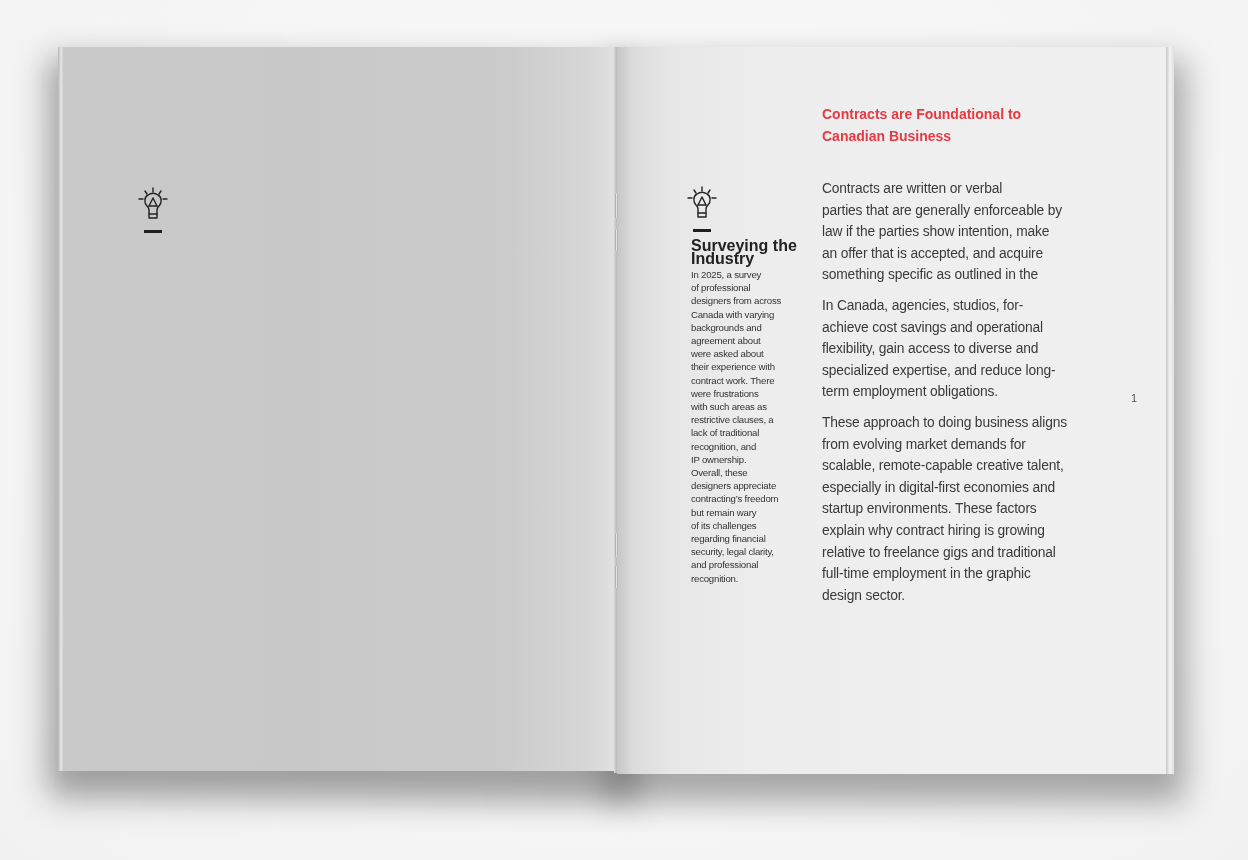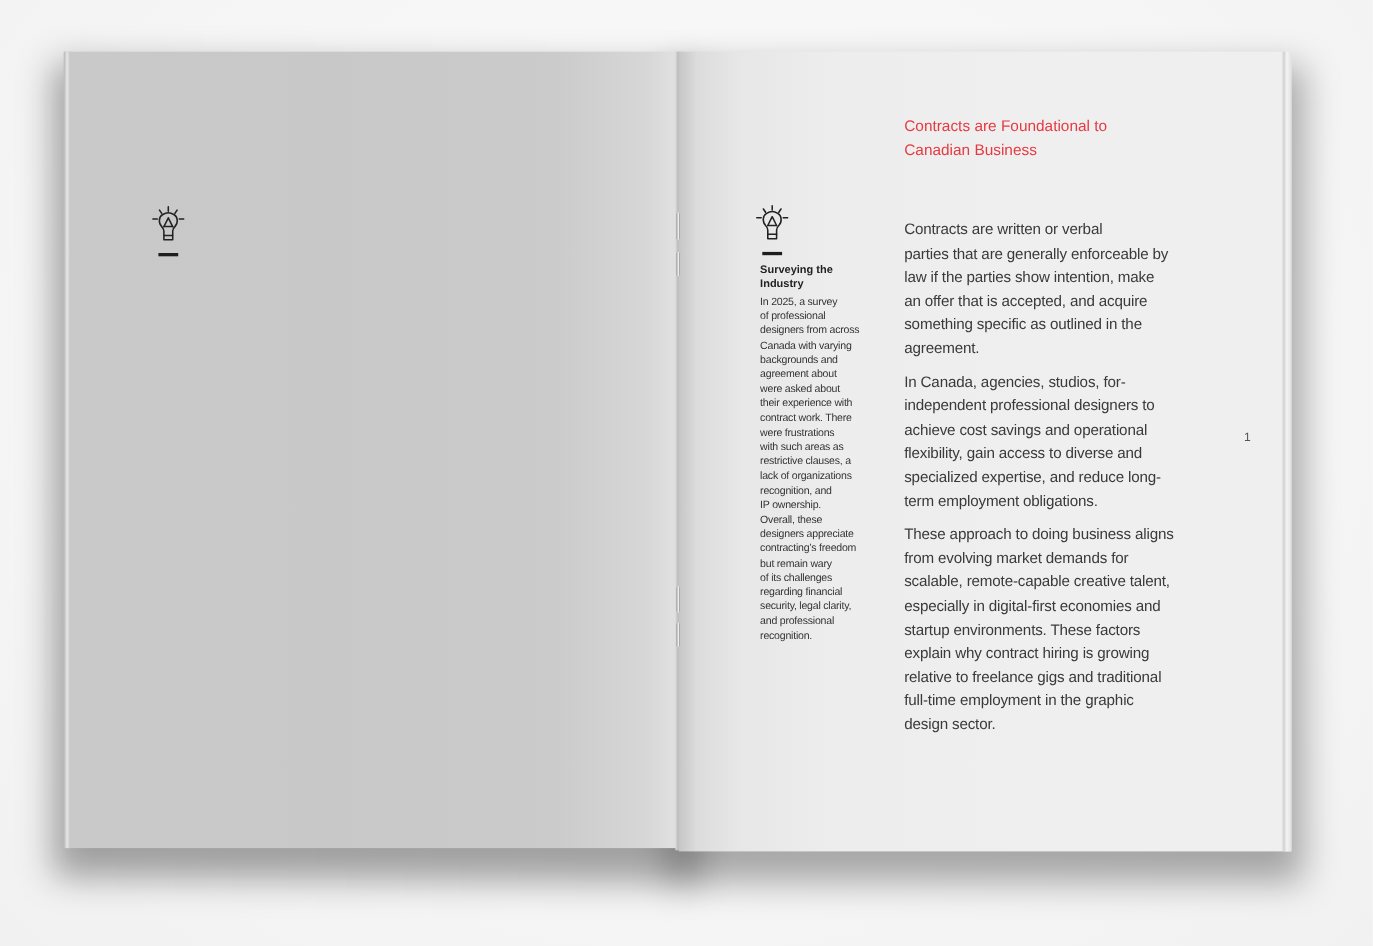--- a/index.html
+++ b/index.html
@@ -60,7 +60,7 @@
 
   .heading {
     position:absolute; left:822px; top:104px; width:300px;
-    font-size:14px; font-weight:normal; color:#e63a43; line-height:21.5px;
+    font-size:14px; font-weight:bold; color:#e63a43; line-height:21.5px;
   }
   .heading div { white-space:nowrap; }
 

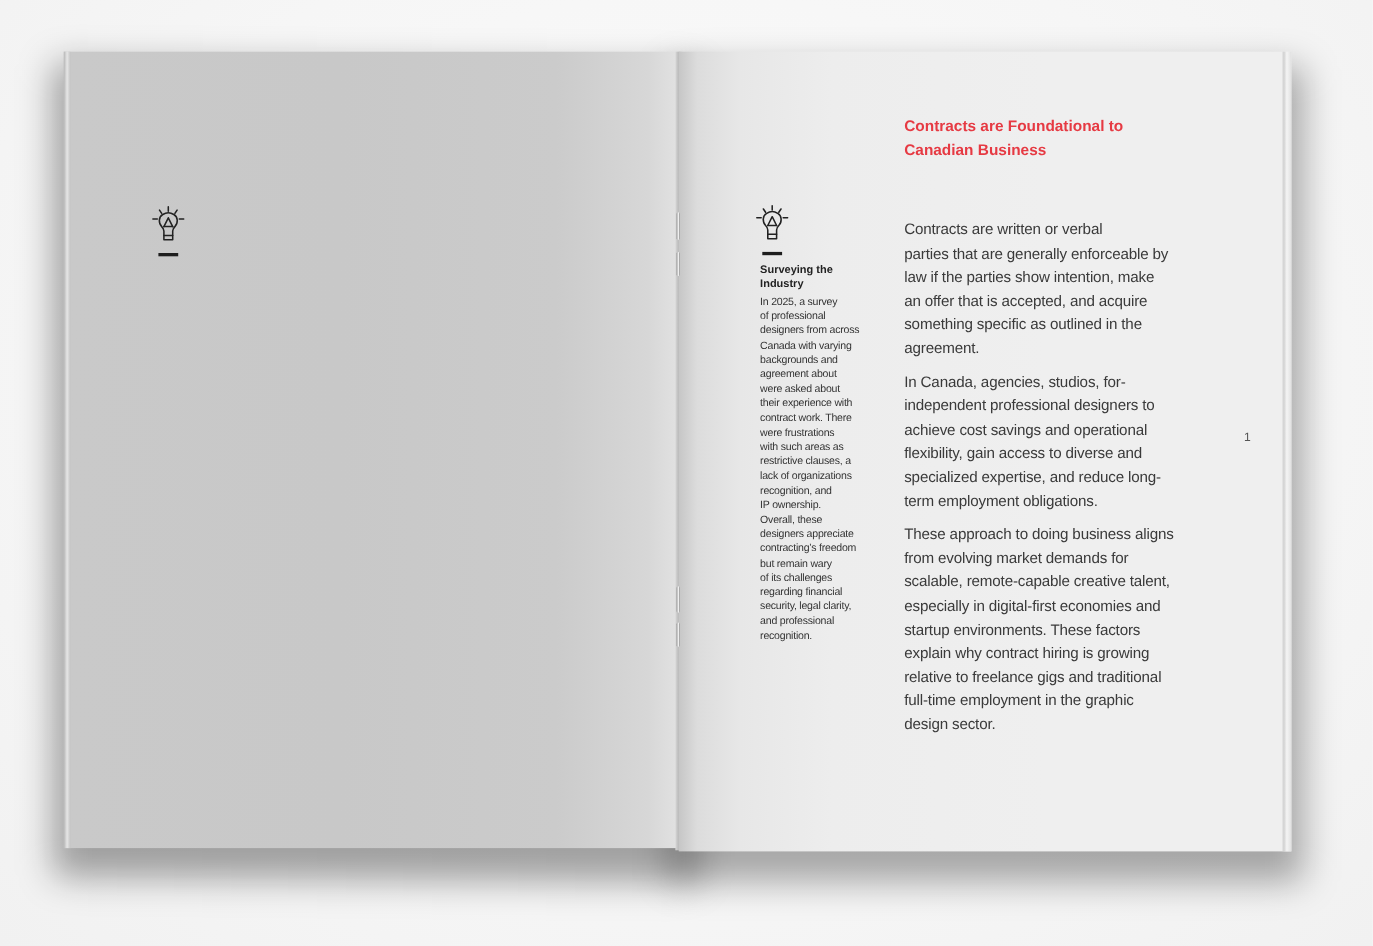--- a/index.html
+++ b/index.html
@@ -65,7 +65,7 @@
   .heading div { white-space:nowrap; }
 
   .body-text {
-    position:absolute; left:822px; top:198px; width:290px;
+    position:absolute; left:822px; top:178px; width:290px;
     font-size:13.8px; color:#3a3a3a; line-height:21.6px; letter-spacing:-0.15px;
   }
   .body-text .para { margin-bottom:9px; }

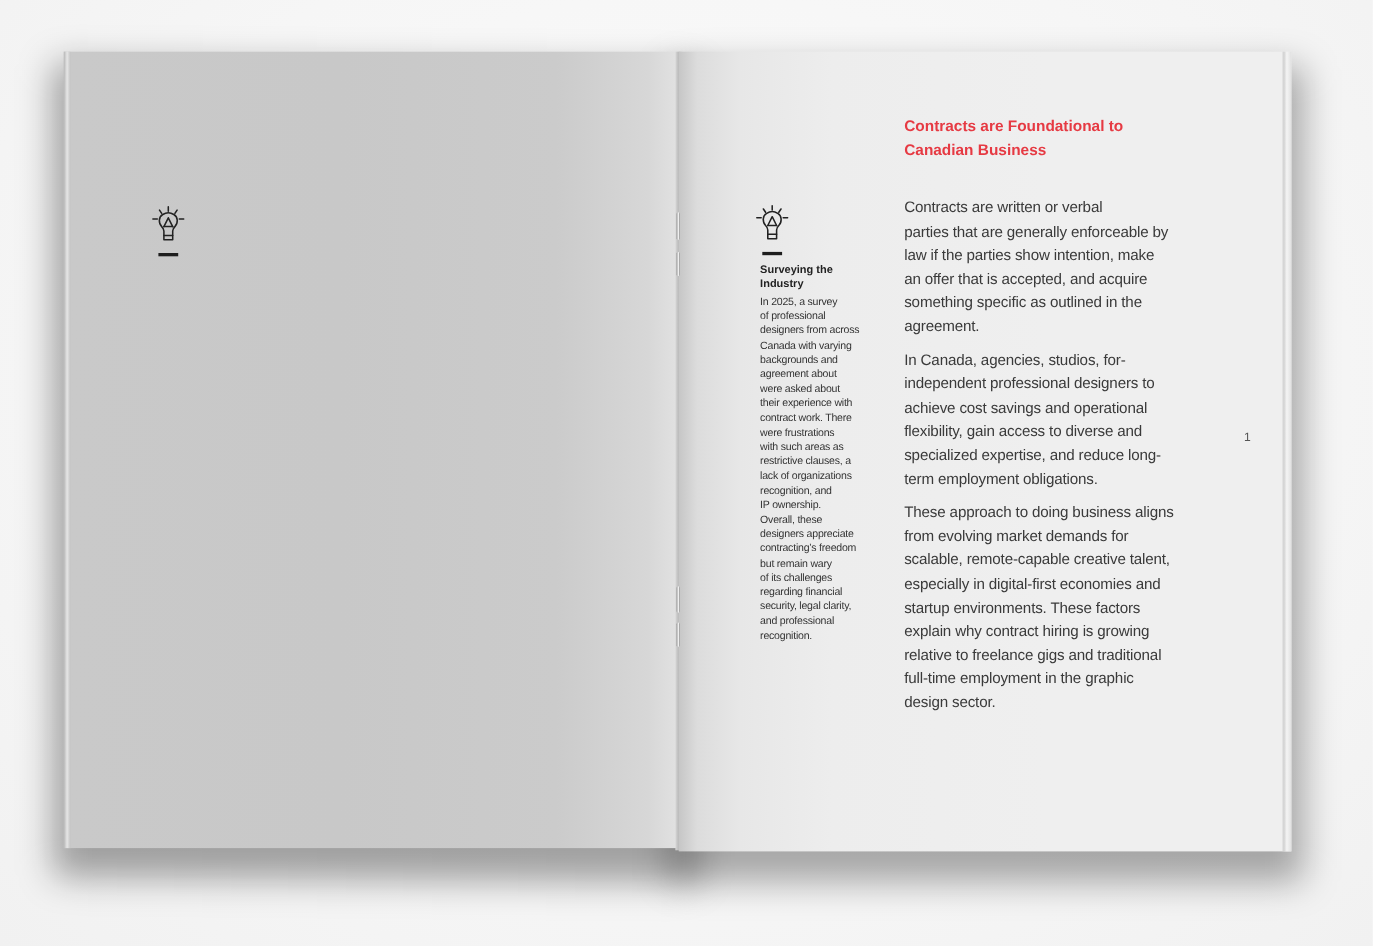--- a/index.html
+++ b/index.html
@@ -50,7 +50,7 @@
 
   .sidebar-title {
     position:absolute; left:691px; top:239px; width:110px;
-    font-size:10px; font-weight:bold; color:#222; line-height:13px;
+    font-size:16px; font-weight:bold; color:#222; line-height:13px;
   }
   .sidebar-body {
     position:absolute; left:691px; top:268px; width:110px;

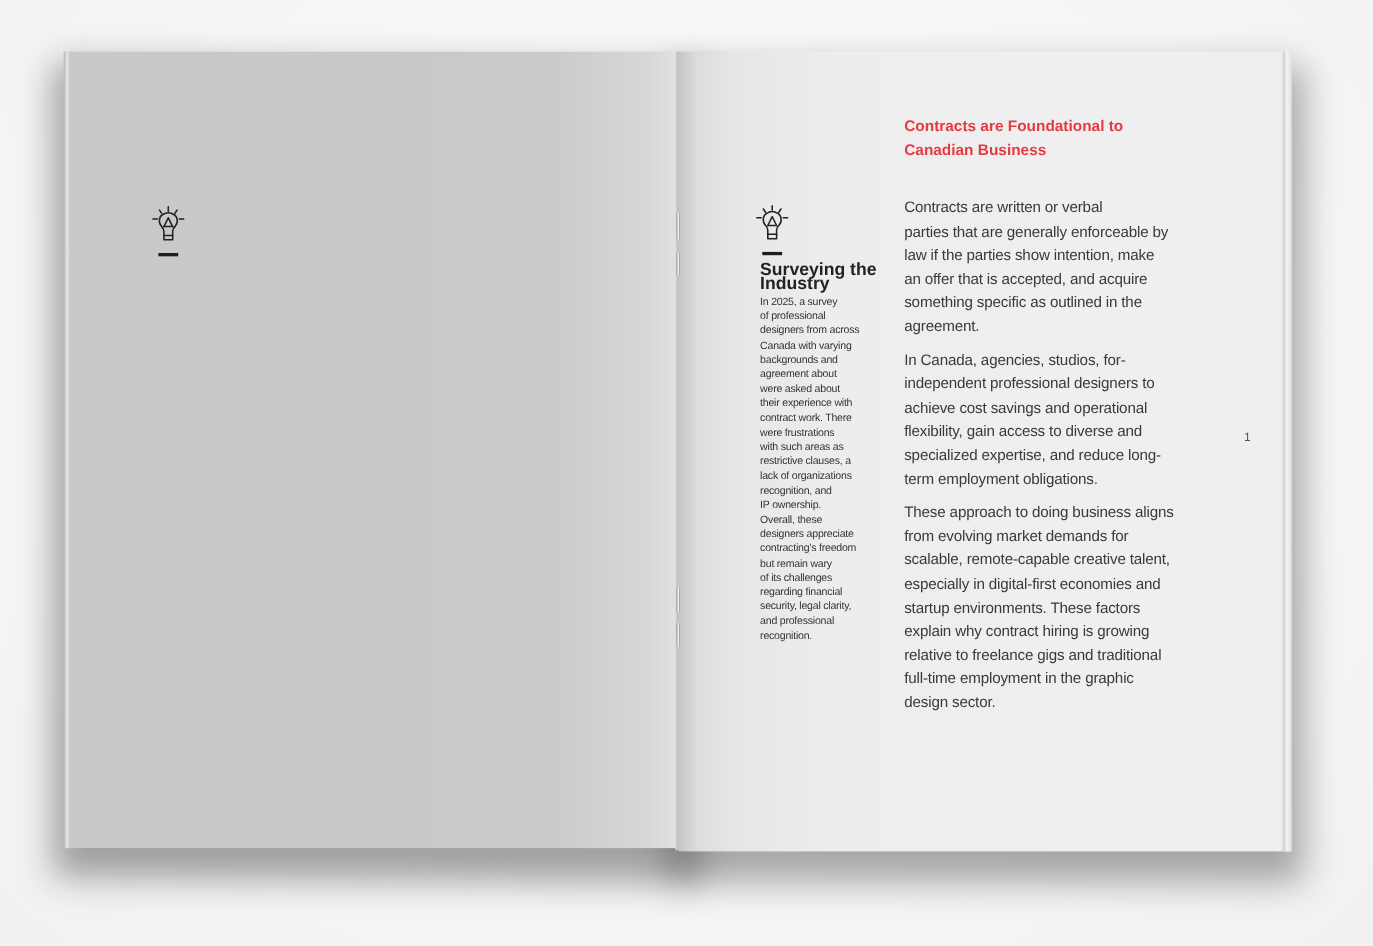--- a/index.html
+++ b/index.html
@@ -170,7 +170,6 @@
     <div class="line">law if the parties show intention, make</div>
     <div class="line">an offer that is accepted, and acquire</div>
     <div class="line">something specific as outlined in the</div>
-    <div class="line">agreement.</div>
   </div>
   <div class="para">
     <div class="line">In Canada, agencies, studios, for-</div>

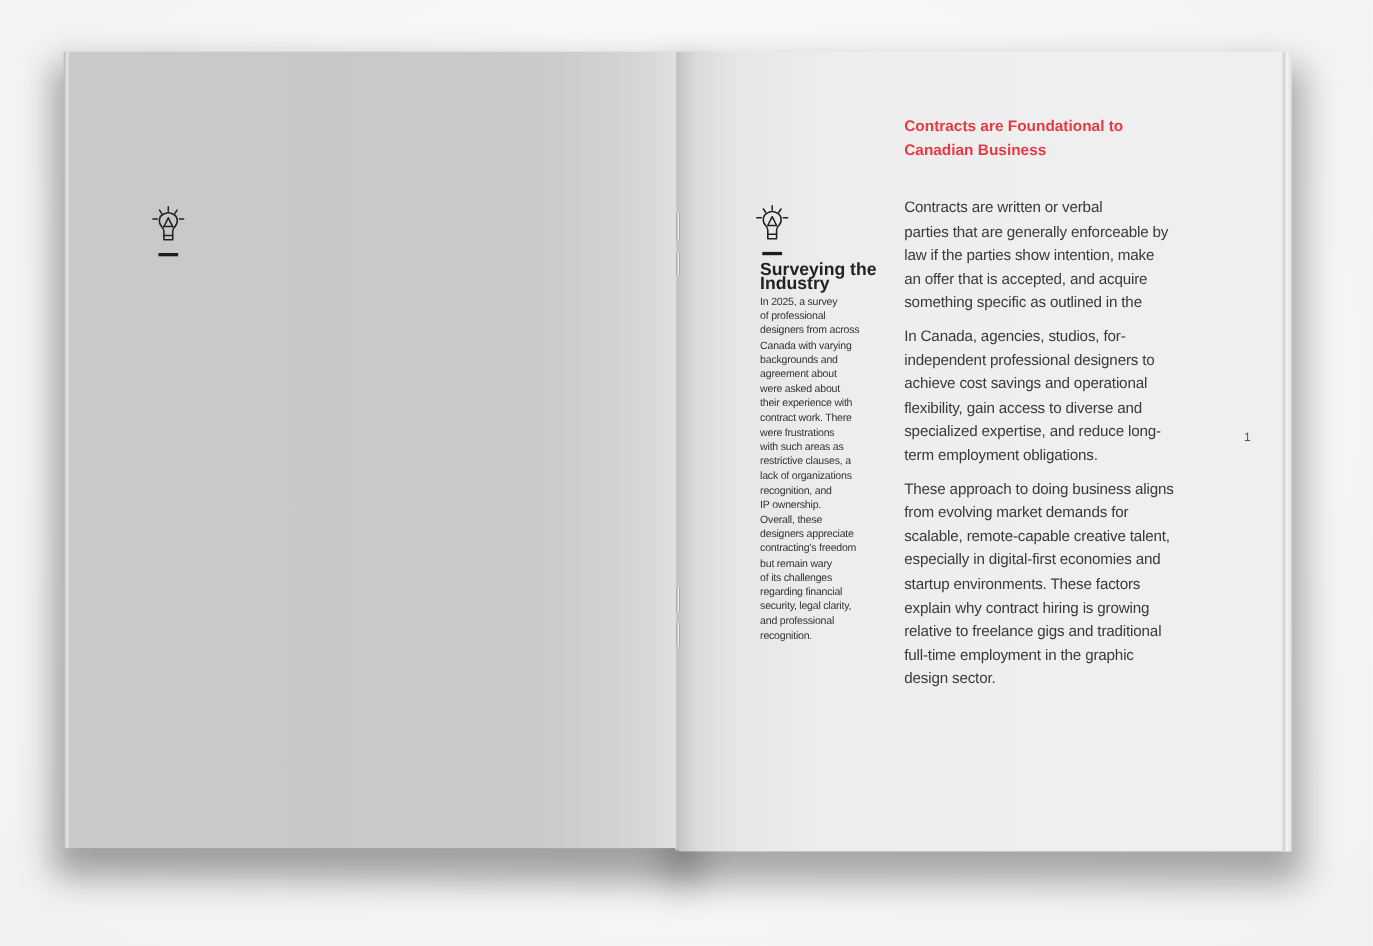--- a/index.html
+++ b/index.html
@@ -173,7 +173,6 @@
   </div>
   <div class="para">
     <div class="line">In Canada, agencies, studios, for-</div>
-    <div class="line">independent professional designers to</div>
     <div class="line">achieve cost savings and operational</div>
     <div class="line">flexibility, gain access to diverse and</div>
     <div class="line">specialized expertise, and reduce long-</div>

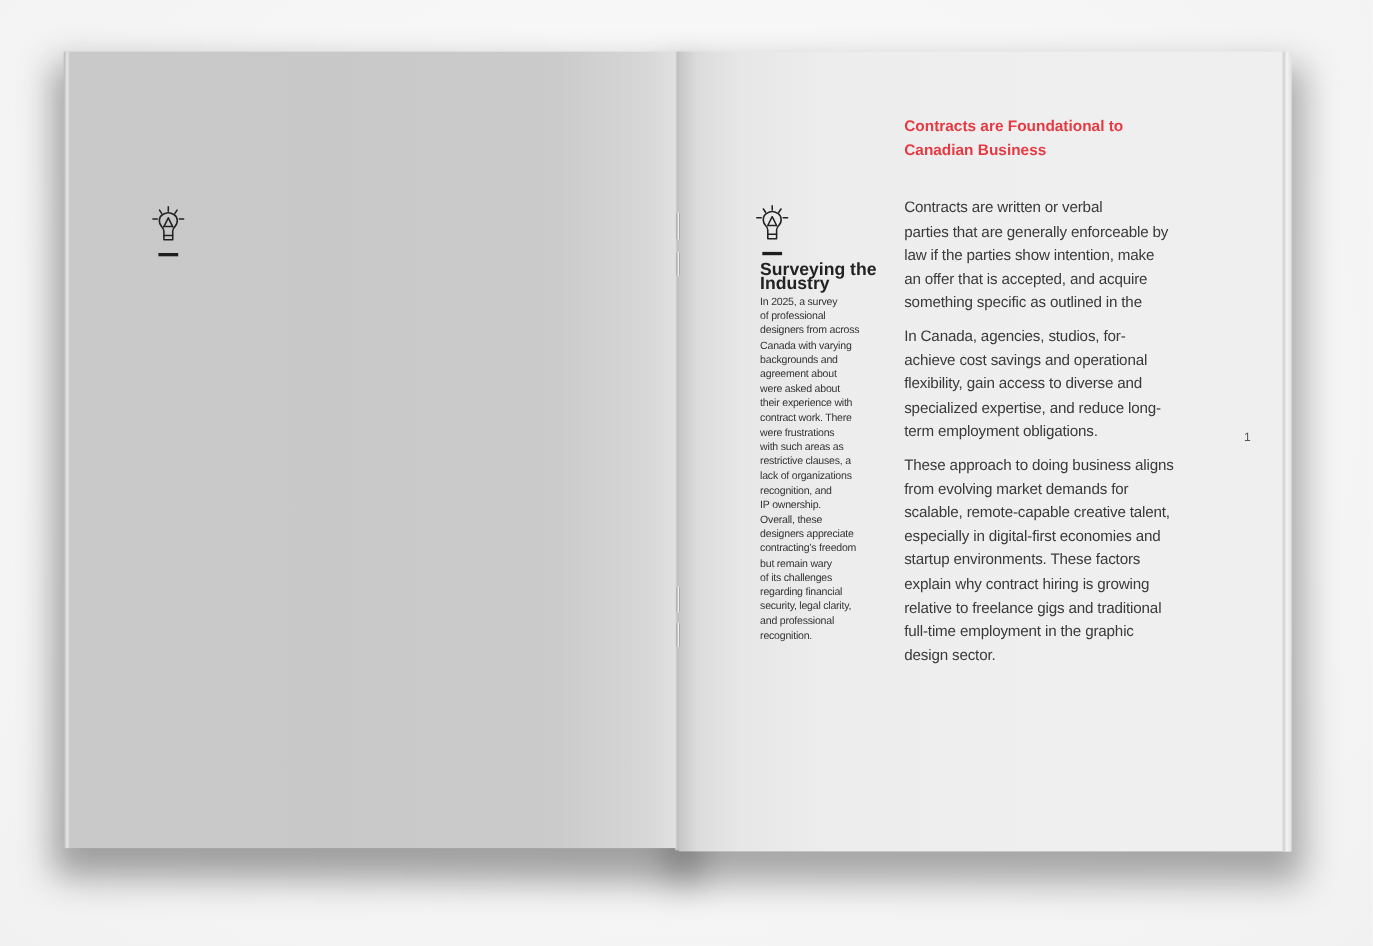--- a/index.html
+++ b/index.html
@@ -149,7 +149,7 @@
   <div>were frustrations</div>
   <div>with such areas as</div>
   <div>restrictive clauses, a</div>
-  <div>lack of organizations</div>
+  <div>lack of traditional</div>
   <div>recognition, and</div>
   <div>IP ownership.</div>
   <div>Overall, these</div>

